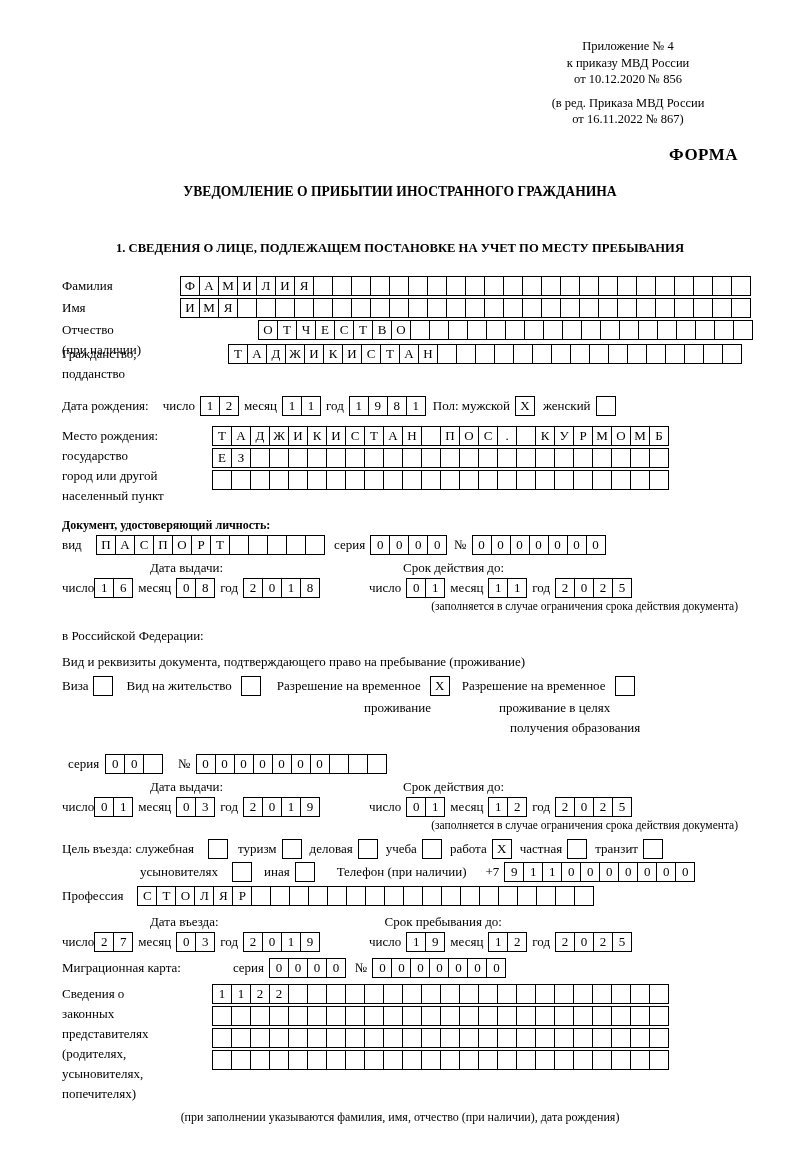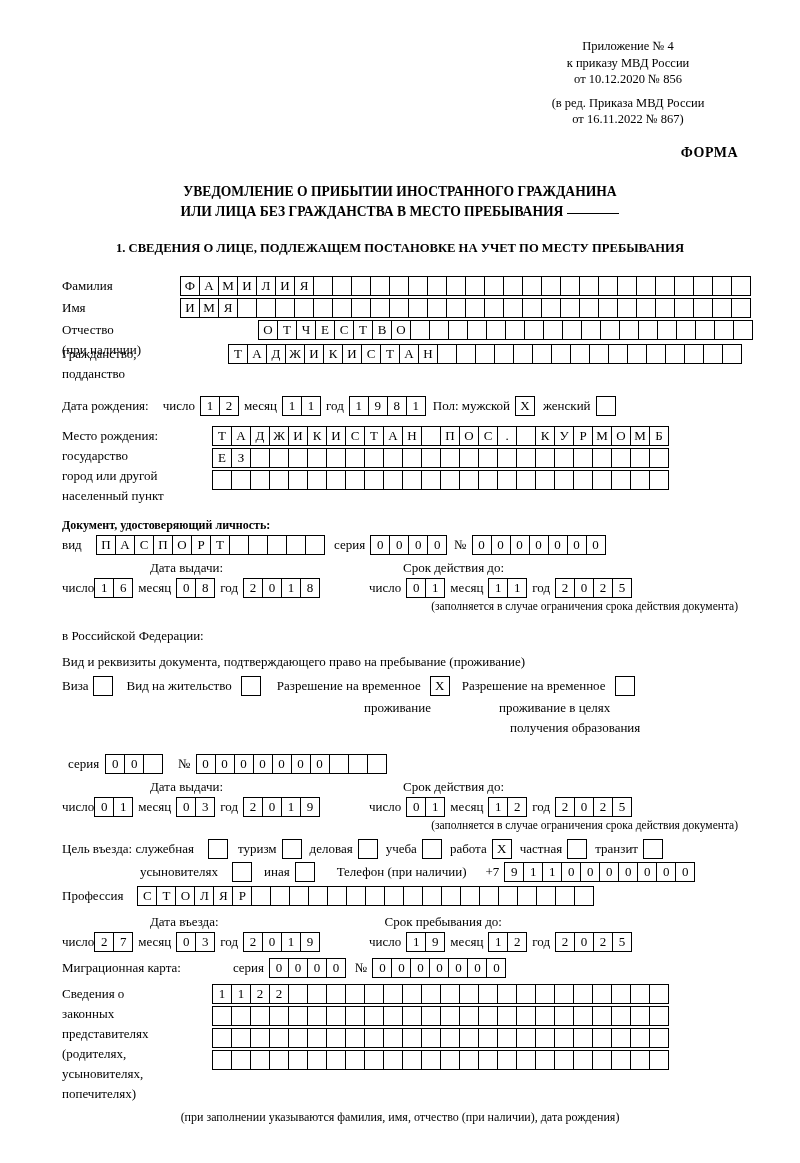--- a/index.html
+++ b/index.html
@@ -37,7 +37,7 @@
     top: 145px;
     right: 62px;
     font-weight: bold;
-    font-size: 14px;
+    font-size: 17px;
     letter-spacing: 0.5px;
   }
   .title {

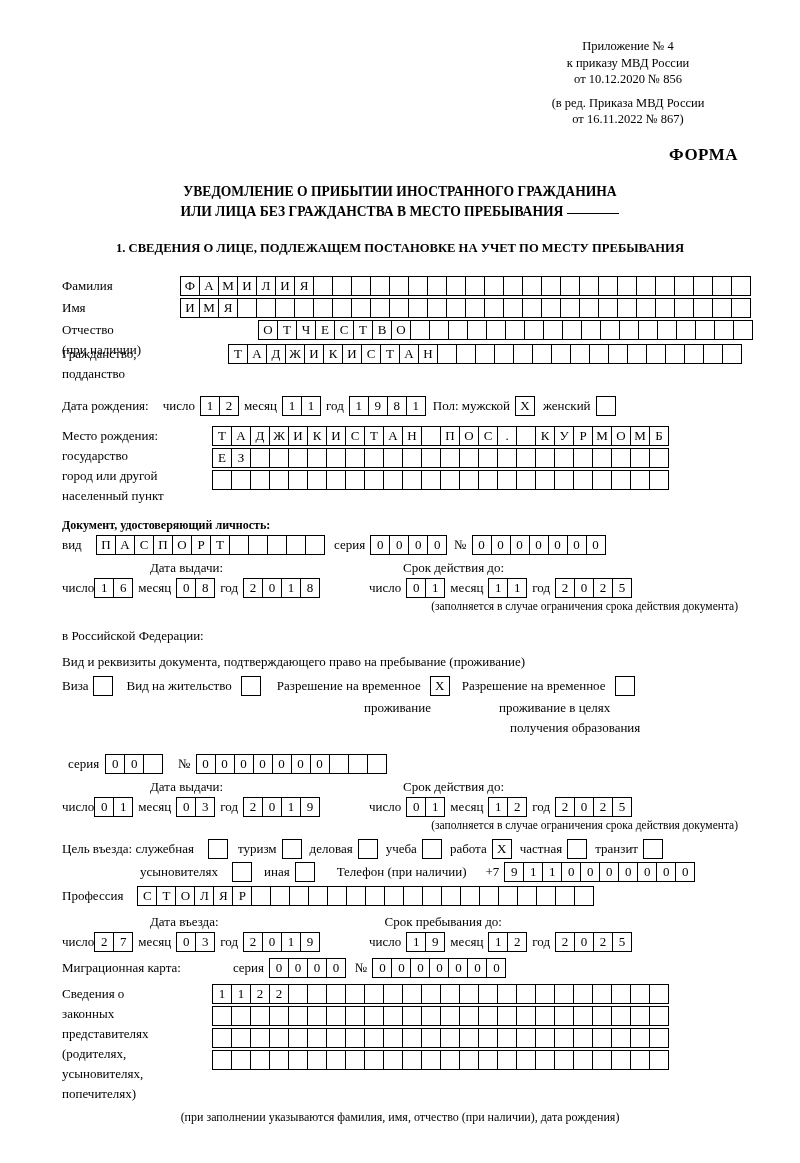--- a/index.html
+++ b/index.html
@@ -154,7 +154,6 @@
 
   <div class="title">
     <div>УВЕДОМЛЕНИЕ О ПРИБЫТИИ ИНОСТРАННОГО ГРАЖДАНИНА</div>
-    <div class="line2"><span>ИЛИ ЛИЦА БЕЗ ГРАЖДАНСТВА В МЕСТО ПРЕБЫВАНИЯ</span><span class="underline-short"></span></div>
   </div>
 
   <div class="section1">1. СВЕДЕНИЯ О ЛИЦЕ, ПОДЛЕЖАЩЕМ ПОСТАНОВКЕ НА УЧЕТ ПО МЕСТУ ПРЕБЫВАНИЯ</div>

